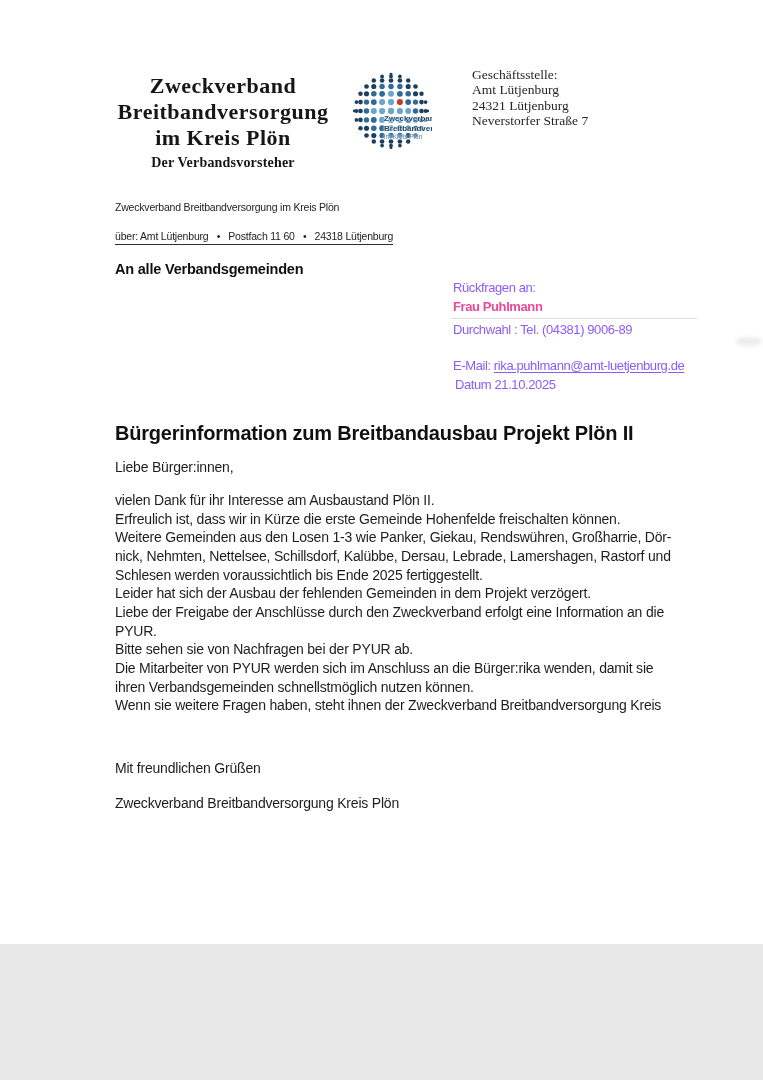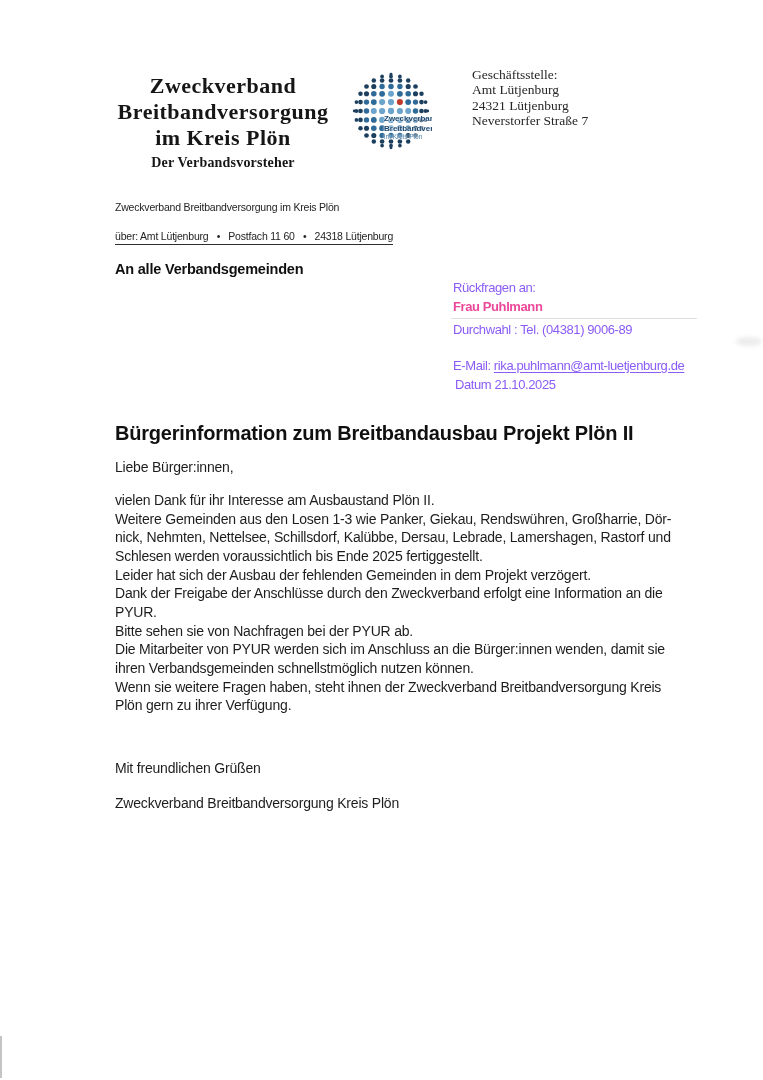--- a/index.html
+++ b/index.html
@@ -4,7 +4,7 @@
 <style>
   html,body{margin:0;padding:0;background:#e8e8e8;}
   .page{
-    position:relative;width:763px;height:1080px;margin:0 auto;
+    position:relative;width:763px;height:944px;margin:0 auto;
     background:#ffffff;overflow:hidden;
     font-family:"Liberation Sans",sans-serif;color:#1d1d1d;
   }

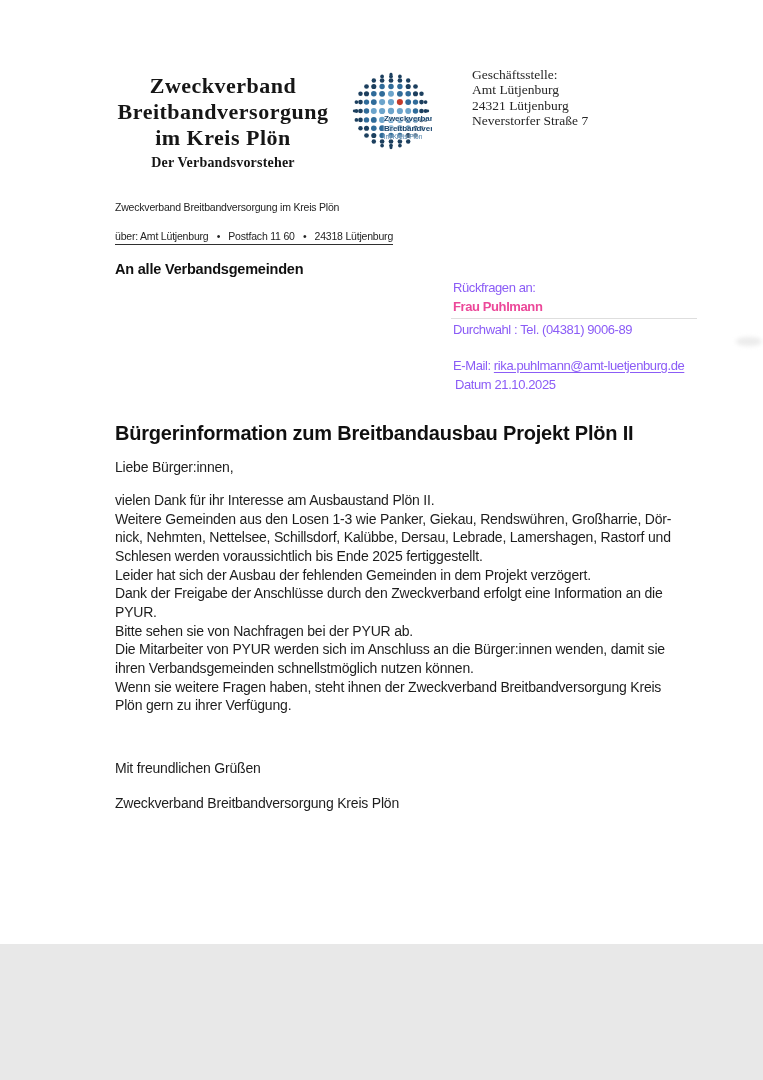--- a/index.html
+++ b/index.html
@@ -195,6 +195,7 @@
 
   <div class="abs bodytxt body-block">
     <div>vielen Dank für ihr Interesse am Ausbaustand Plön II.</div>
+    <div>Erfreulich ist, dass wir in Kürze die erste Gemeinde Hohenfelde freischalten können.</div>
     <div>Weitere Gemeinden aus den Losen 1-3 wie Panker, Giekau, Rendswühren, Großharrie, Dör-</div>
     <div>nick, Nehmten, Nettelsee, Schillsdorf, Kalübbe, Dersau, Lebrade, Lamershagen, Rastorf und</div>
     <div>Schlesen werden voraussichtlich bis Ende 2025 fertiggestellt.</div>

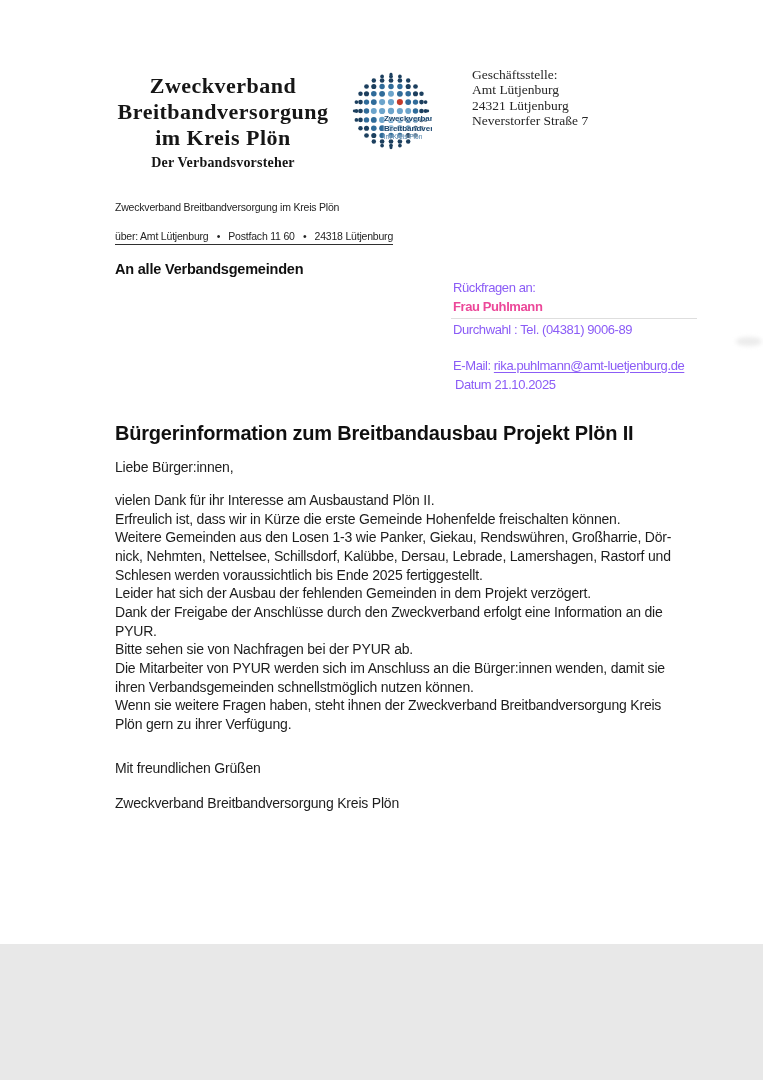--- a/index.html
+++ b/index.html
@@ -200,7 +200,7 @@
     <div>nick, Nehmten, Nettelsee, Schillsdorf, Kalübbe, Dersau, Lebrade, Lamershagen, Rastorf und</div>
     <div>Schlesen werden voraussichtlich bis Ende 2025 fertiggestellt.</div>
     <div>Leider hat sich der Ausbau der fehlenden Gemeinden in dem Projekt verzögert.</div>
-    <div>Dank der Freigabe der Anschlüsse durch den Zweckverband erfolgt eine Information an die</div>
+    <div>Liebe der Freigabe der Anschlüsse durch den Zweckverband erfolgt eine Information an die</div>
     <div>PYUR.</div>
     <div>Bitte sehen sie von Nachfragen bei der PYUR ab.</div>
     <div>Die Mitarbeiter von PYUR werden sich im Anschluss an die Bürger:innen wenden, damit sie</div>

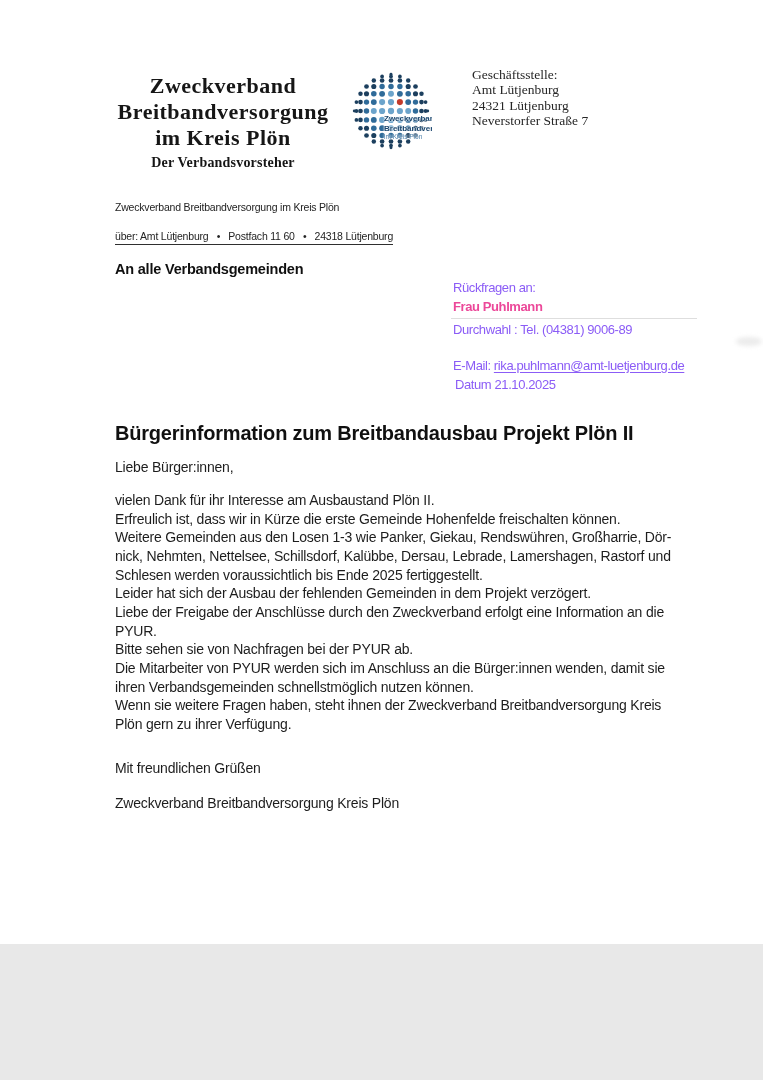--- a/index.html
+++ b/index.html
@@ -203,7 +203,7 @@
     <div>Liebe der Freigabe der Anschlüsse durch den Zweckverband erfolgt eine Information an die</div>
     <div>PYUR.</div>
     <div>Bitte sehen sie von Nachfragen bei der PYUR ab.</div>
-    <div>Die Mitarbeiter von PYUR werden sich im Anschluss an die Bürger:innen wenden, damit sie</div>
+    <div>Die Mitarbeiter von PYUR werden sich im Anschluss an die Bürger:rika wenden, damit sie</div>
     <div>ihren Verbandsgemeinden schnellstmöglich nutzen können.</div>
     <div>Wenn sie weitere Fragen haben, steht ihnen der Zweckverband Breitbandversorgung Kreis</div>
     <div>Plön gern zu ihrer Verfügung.</div>

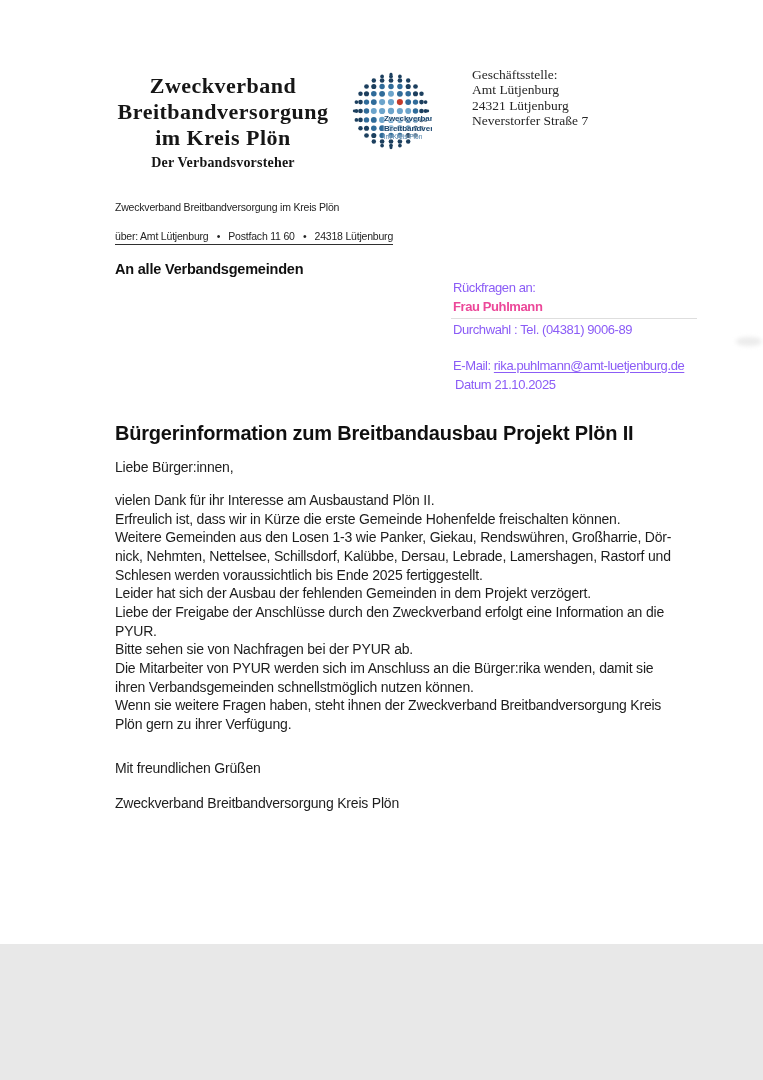--- a/index.html
+++ b/index.html
@@ -206,7 +206,6 @@
     <div>Die Mitarbeiter von PYUR werden sich im Anschluss an die Bürger:rika wenden, damit sie</div>
     <div>ihren Verbandsgemeinden schnellstmöglich nutzen können.</div>
     <div>Wenn sie weitere Fragen haben, steht ihnen der Zweckverband Breitbandversorgung Kreis</div>
-    <div>Plön gern zu ihrer Verfügung.</div>
   </div>
 
   <div class="abs bodytxt closing">Mit freundlichen Grüßen</div>

